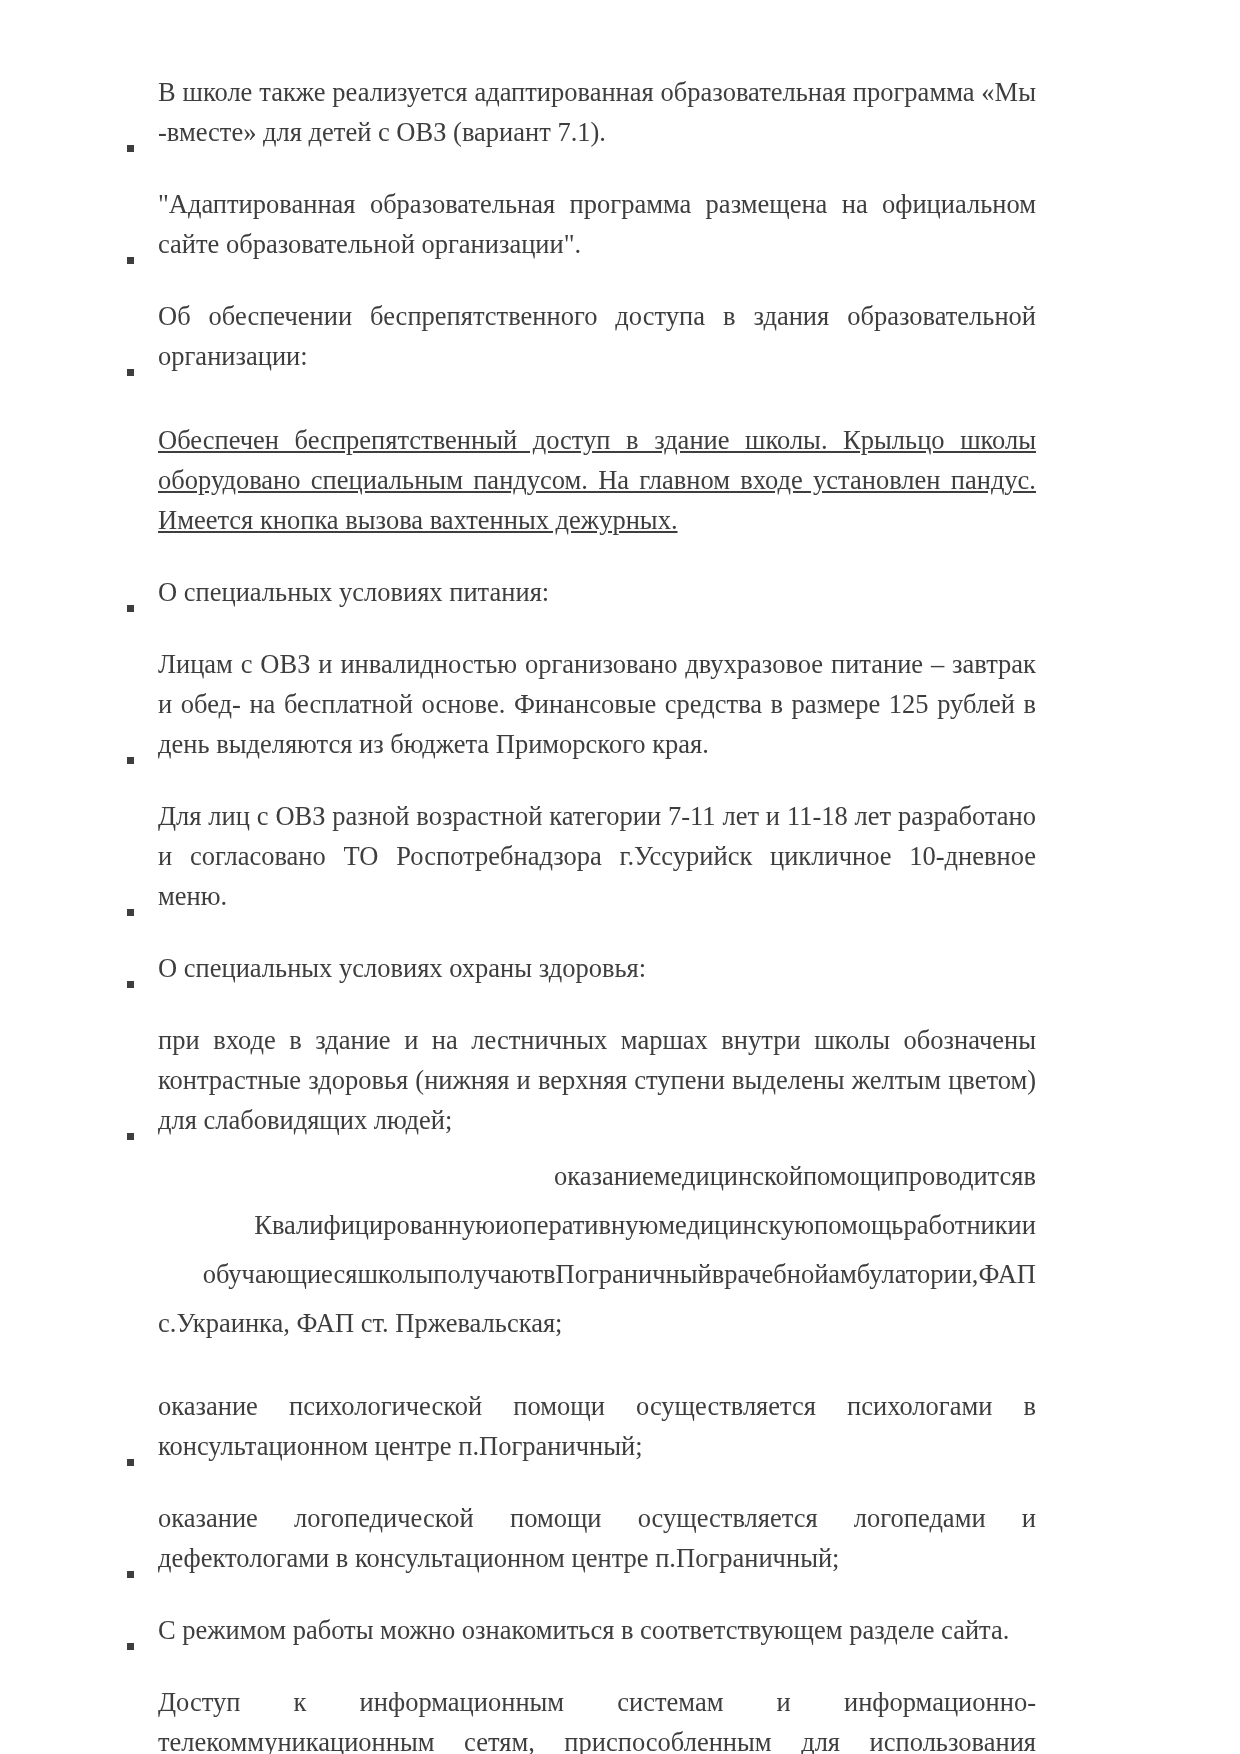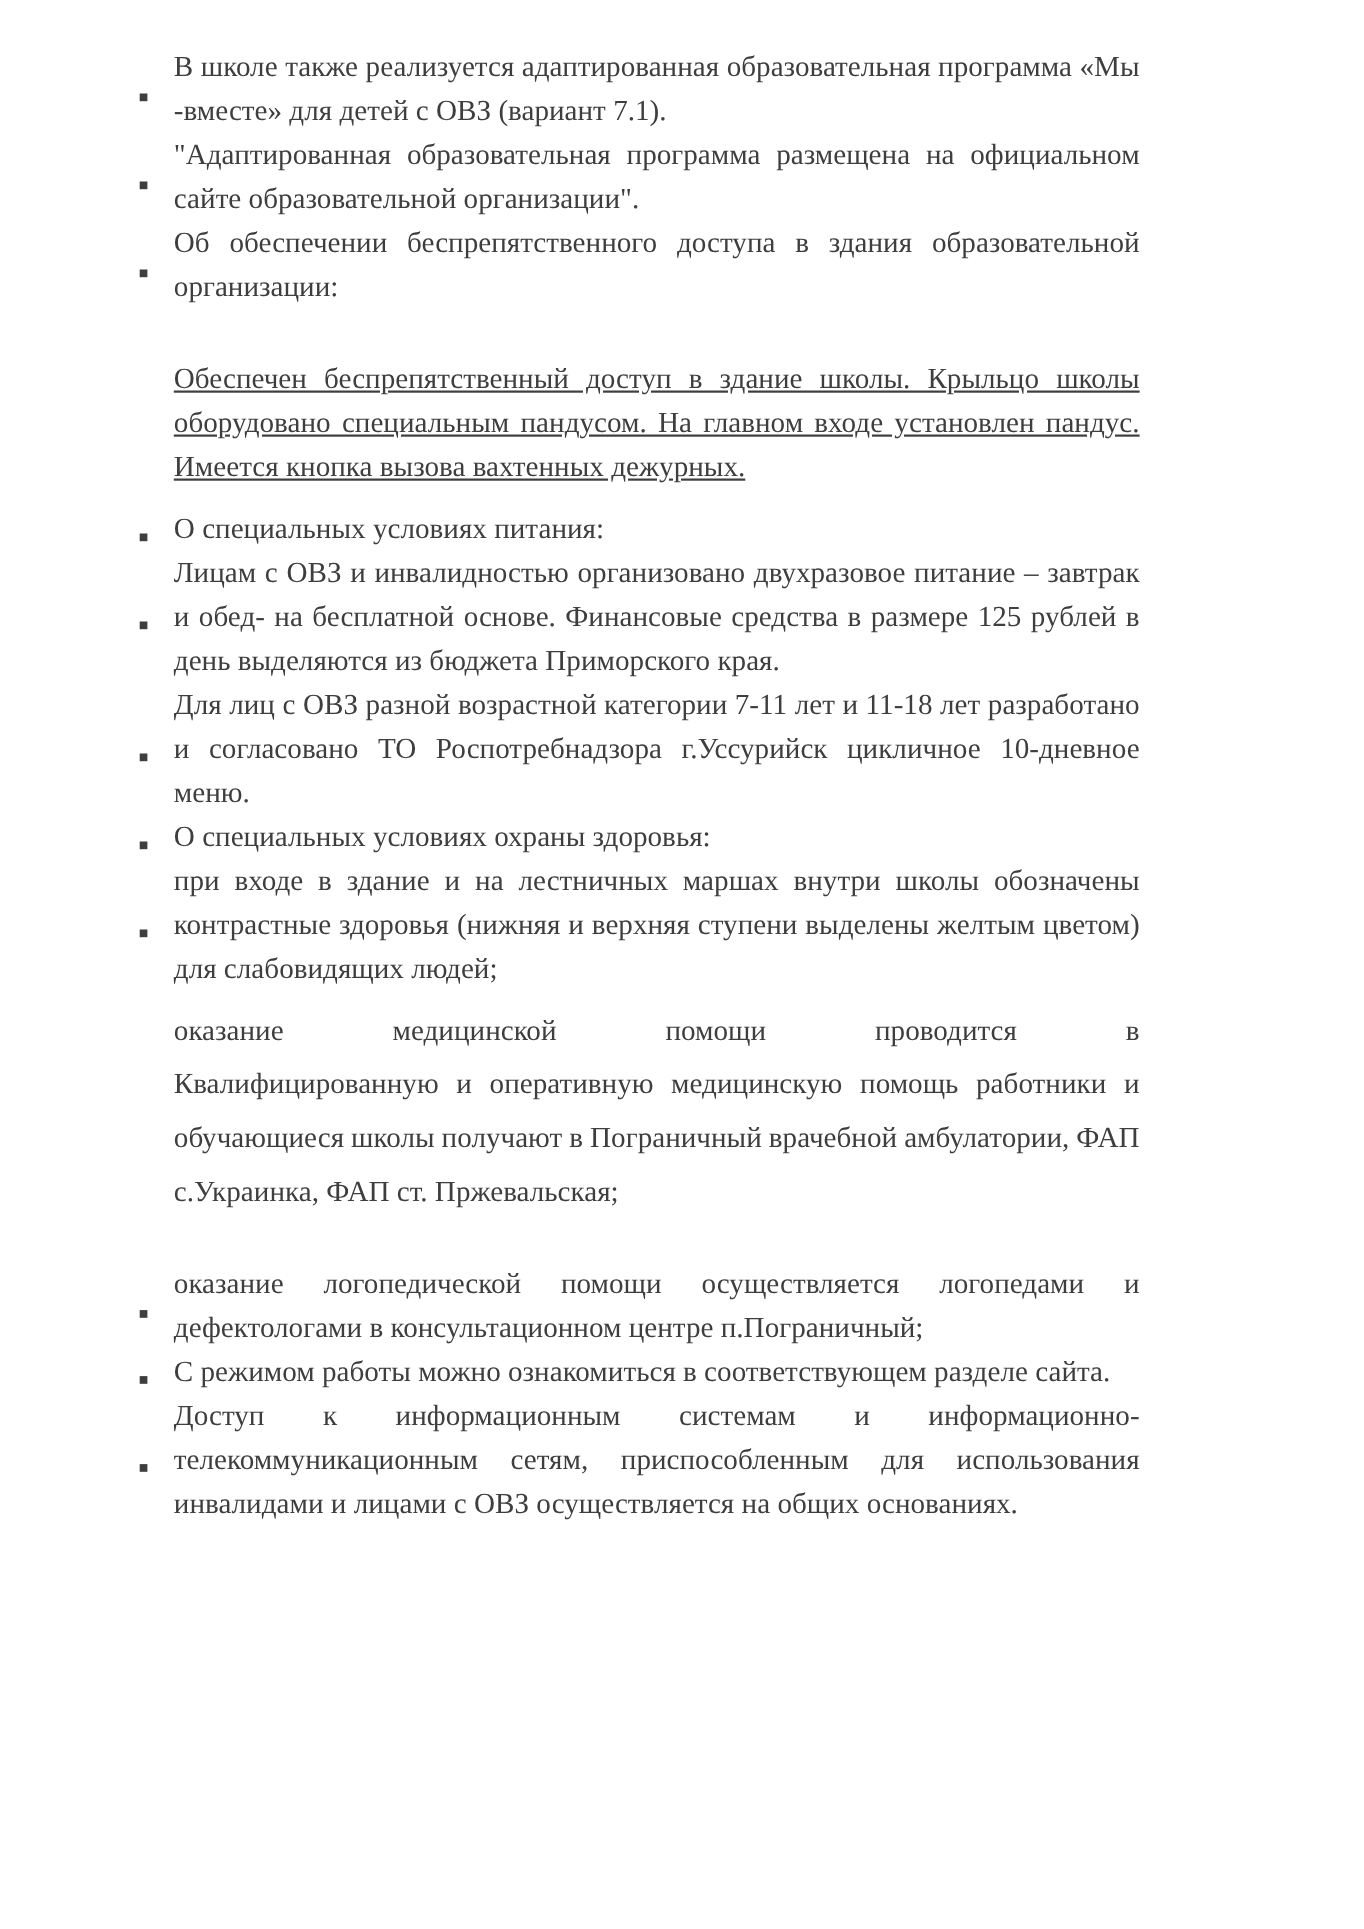--- a/index.html
+++ b/index.html
@@ -18,7 +18,8 @@
   }
   .li {
     display: flex;
-    align-items: center;
+    align-items: flex-end;
+    margin-top: 32px;
   }
   .marker {
     flex: 0 0 31px;

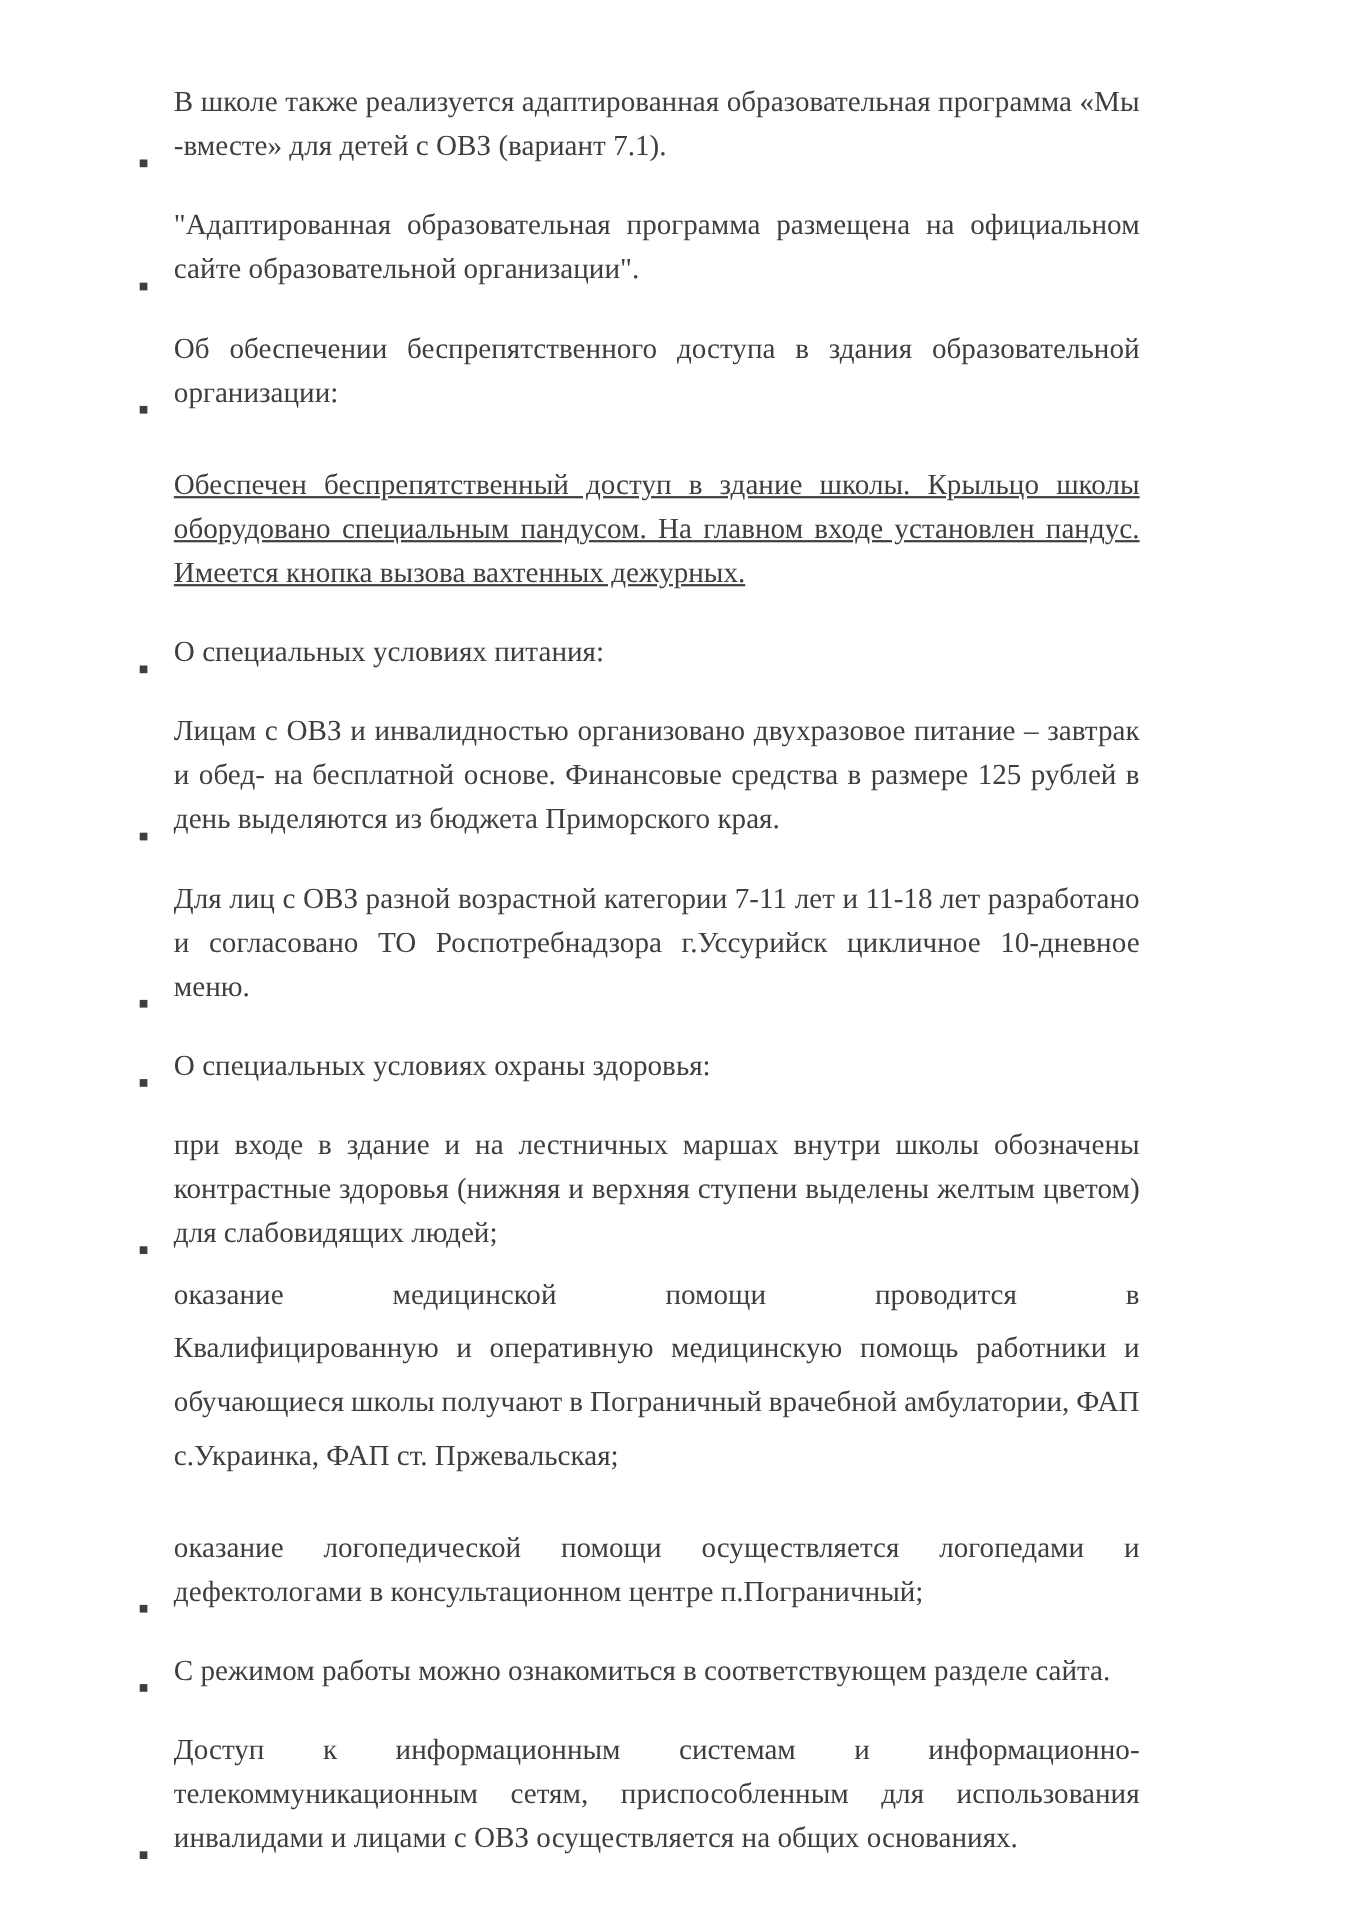--- a/index.html
+++ b/index.html
@@ -47,7 +47,7 @@
   }
   .med-line {
     display: flex;
-    justify-content: space-between;
+    justify-content: flex-end;
   }
   .med-last {
     text-align: left;

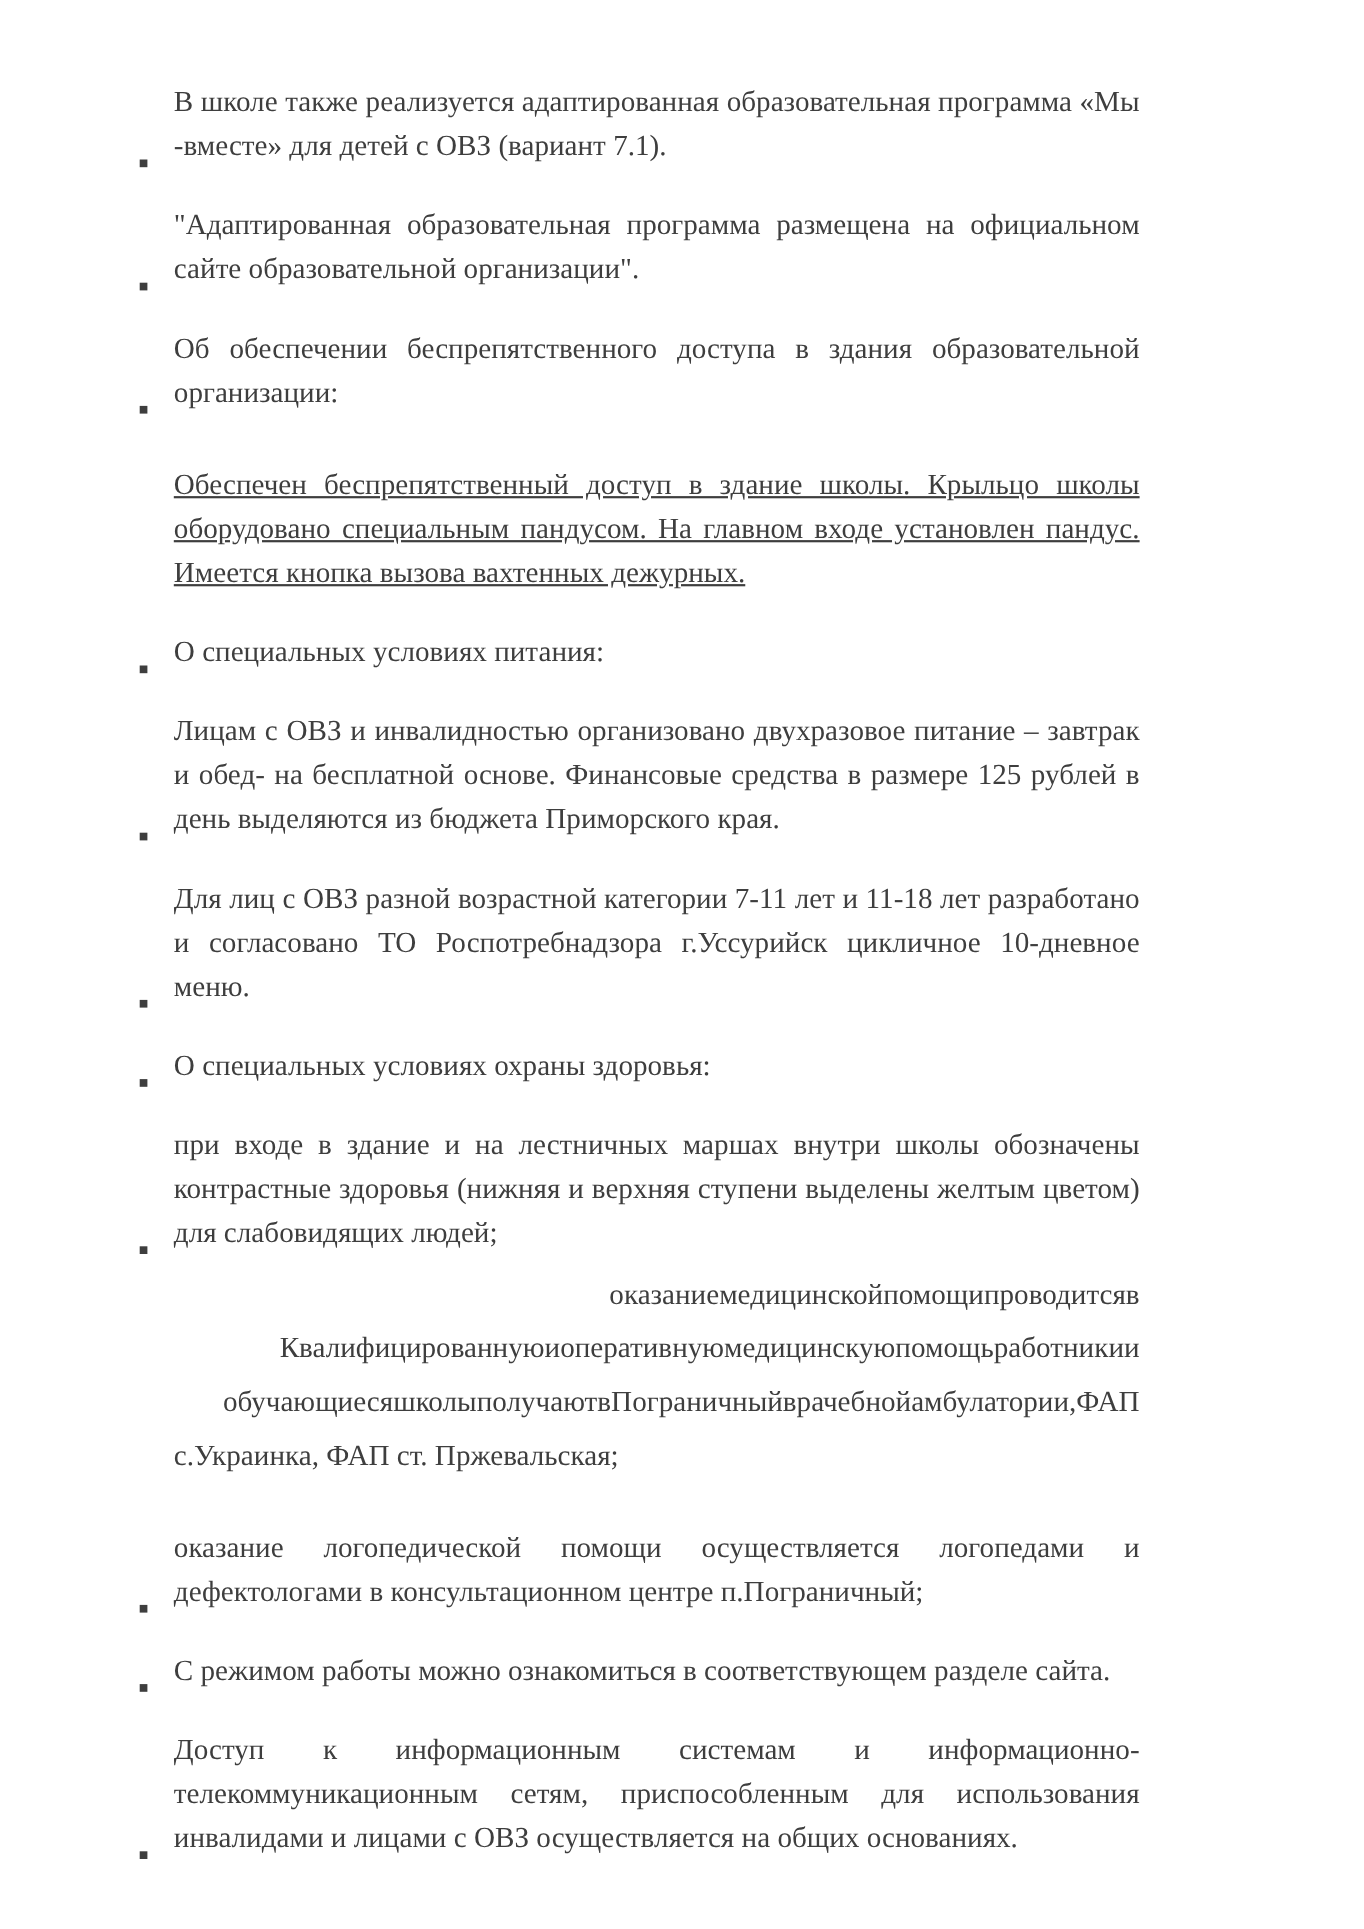--- a/index.html
+++ b/index.html
@@ -131,6 +131,10 @@
     <div class="med-last">с.Украинка, ФАП ст. Пржевальская;</div>
   </div>
 
+  <div class="li">
+    <span class="marker"></span>
+    <p class="li-text">оказание психологической помощи осуществляется психологами в консультационном центре п.Пограничный;</p>
+  </div>
 
   <div class="li">
     <span class="marker"></span>

